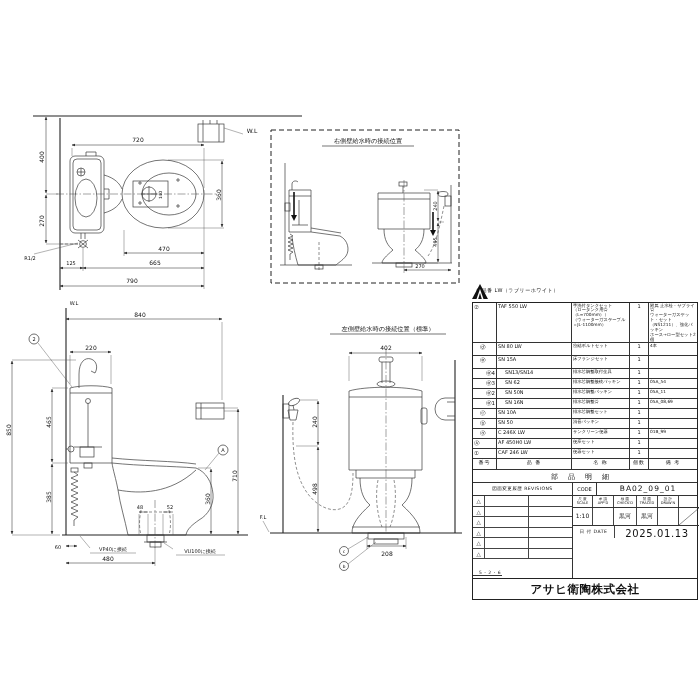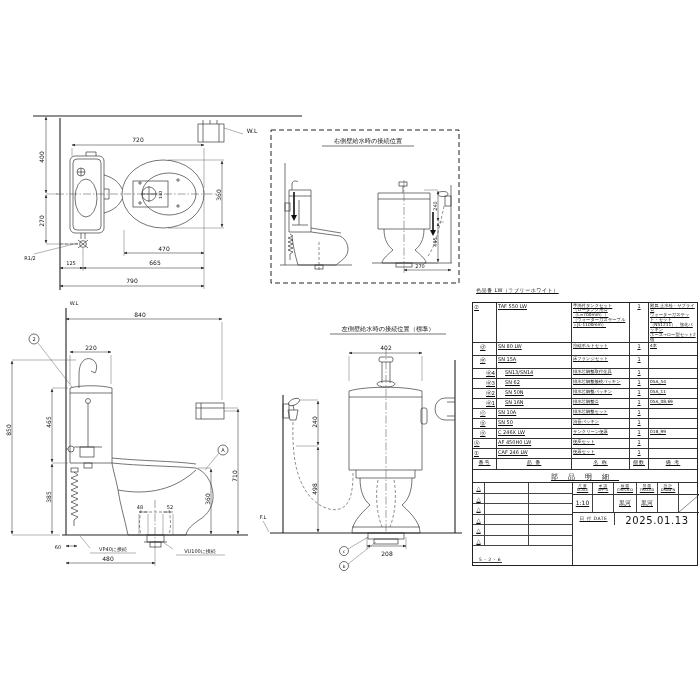--- a/index.html
+++ b/index.html
@@ -21,7 +21,7 @@
   .mkc{stroke:#333;stroke-width:0.7;fill:#fff;}
 
   
-  #tb{position:absolute;left:472px;top:284px;width:188px;box-sizing:border-box;text-decoration:underline;}
+  #tb{position:absolute;left:472px;top:284px;width:188px;box-sizing:border-box;}
   #colornote{font-size:5px;height:15px;padding:3px 0 0 4px;letter-spacing:0.5px;}
   #tbmain{border:1px solid #222;box-sizing:border-box;width:226px;background:#fff;}
   .prow{display:grid;grid-template-columns:24px 75px 58px 19px 48px;box-sizing:border-box;}

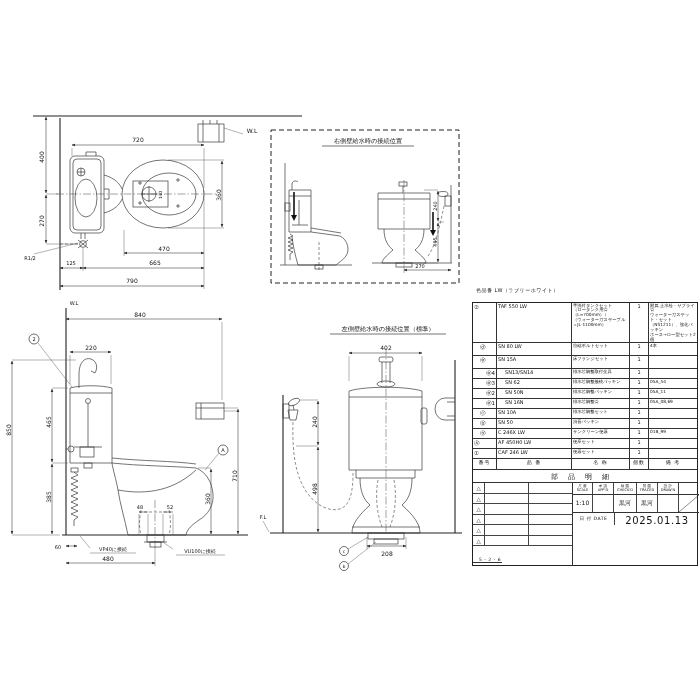--- a/index.html
+++ b/index.html
@@ -438,6 +438,11 @@
 
     <div id="secbar">部品明細</div>
 
+    <div id="revrow">
+      <div id="revlabel">図面変更履歴 REVISIONS</div>
+      <div id="codelabel">CODE</div>
+      <div id="codeval">BA02_09_01</div>
+    </div>
 
     <div id="lower">
       <div id="revarea">

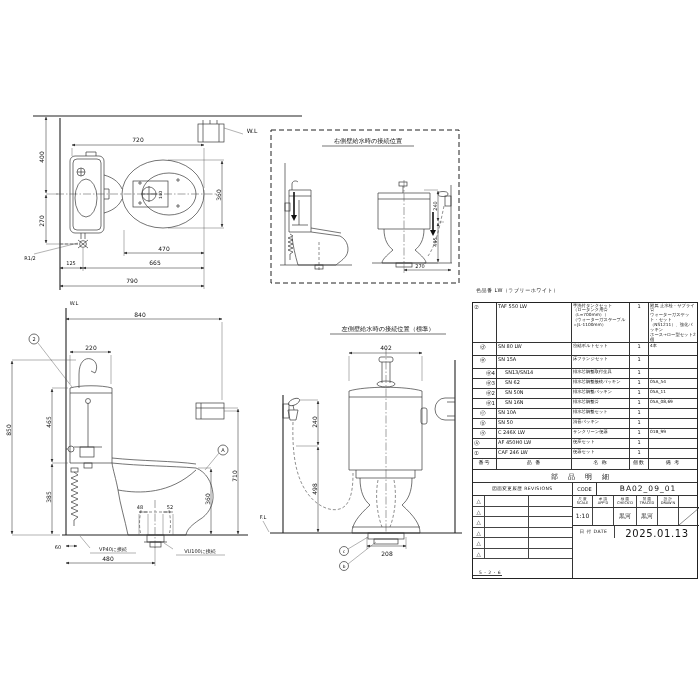--- a/index.html
+++ b/index.html
@@ -512,6 +512,14 @@
       </div>
     </div>
 
+    <div id="companyrow">
+      <svg width="16" height="15" viewBox="0 0 16 15">
+        <polygon points="8,0 16,15 0,15" fill="#111"></polygon>
+        <polygon points="8,5 11.5,15 4.5,15" fill="#fff"></polygon>
+        <polygon points="8,9 9.8,15 6.2,15" fill="#111"></polygon>
+      </svg>
+      <span id="companyname">アサヒ衛陶株式会社</span>
+    </div>
   </div>
 </div>
 

